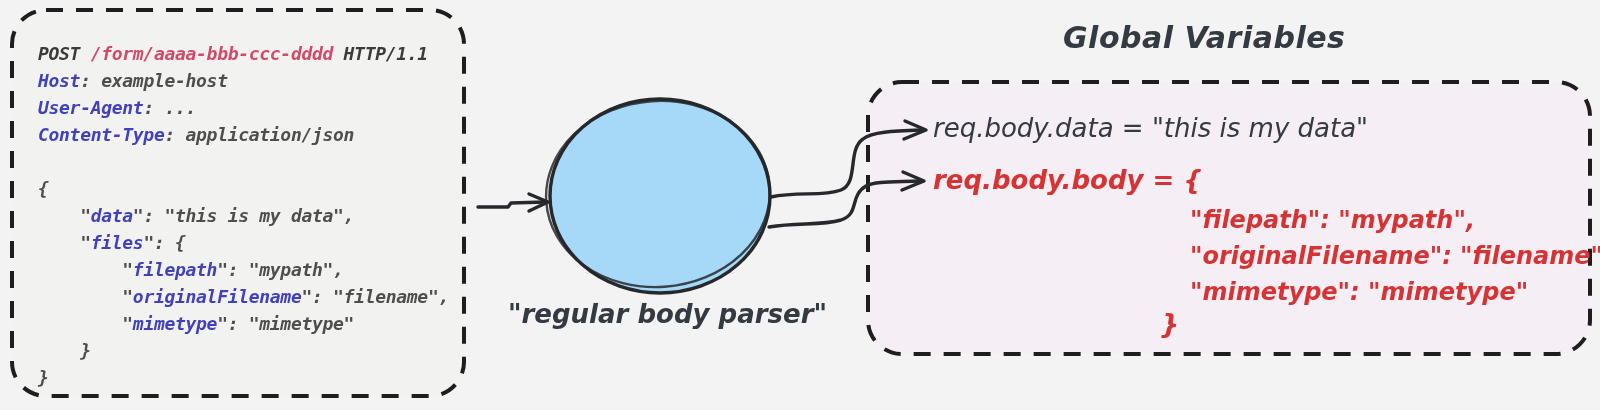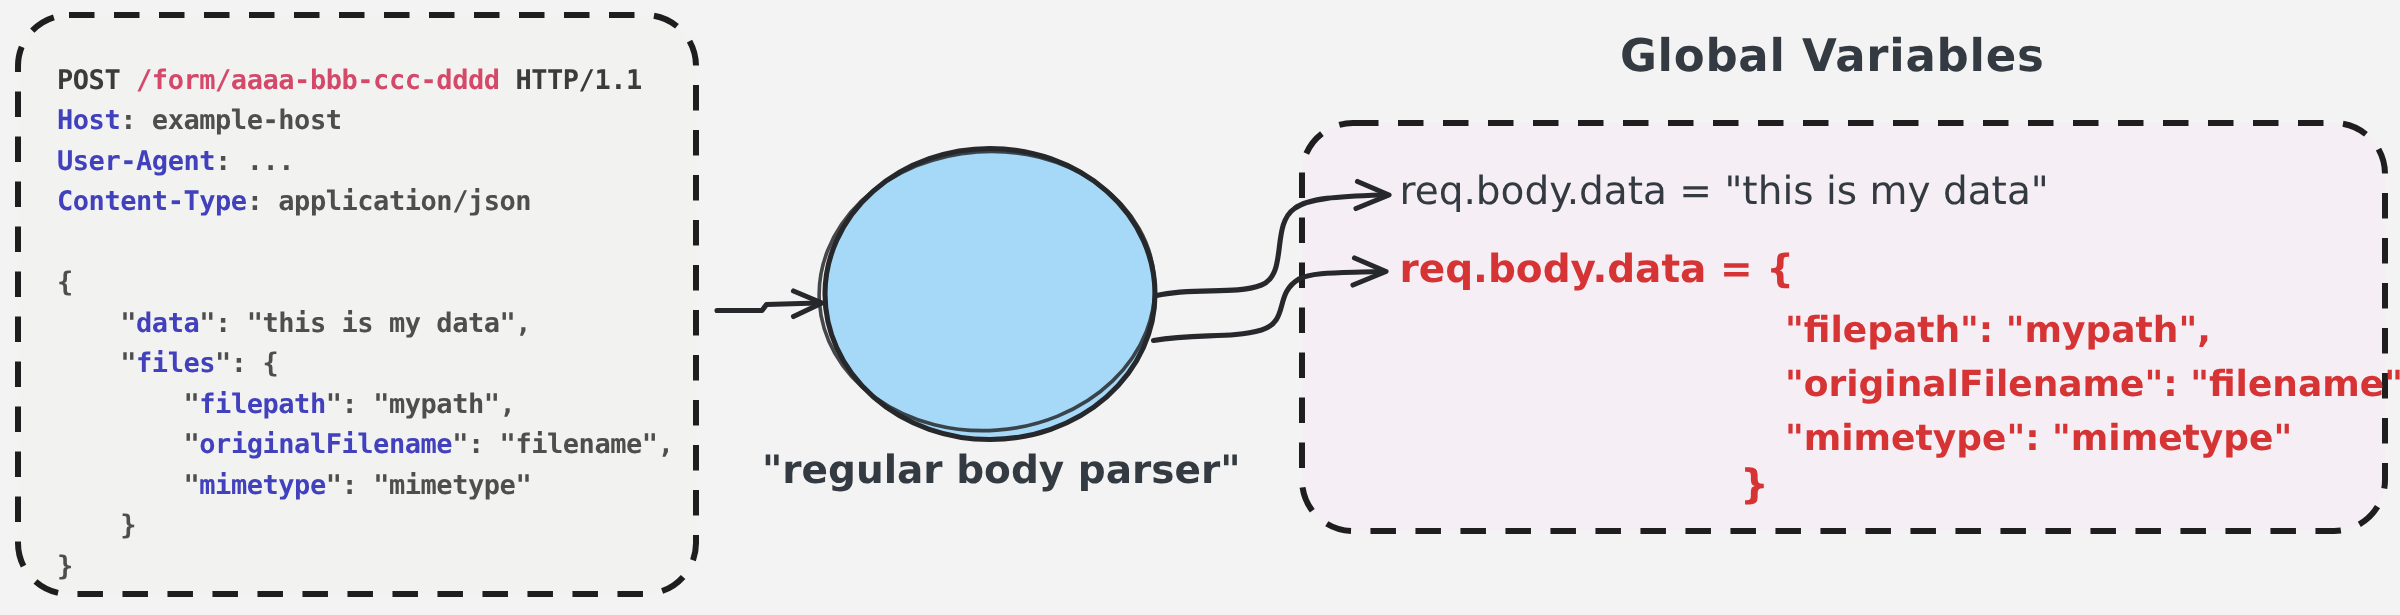--- a/index.html
+++ b/index.html
@@ -22,6 +22,7 @@
     position:relative;width:1600px;height:410px;overflow:hidden;
     background:var(--canvas-bg);
     font-family:"DejaVu Sans",sans-serif;
+    font-style:italic;
   }
   .strokes{position:absolute;left:0;top:0;width:1600px;height:410px;}
   .req-box-rect{fill:var(--request-box-bg);stroke:var(--border-ink);stroke-width:4;stroke-dasharray:17 13;}

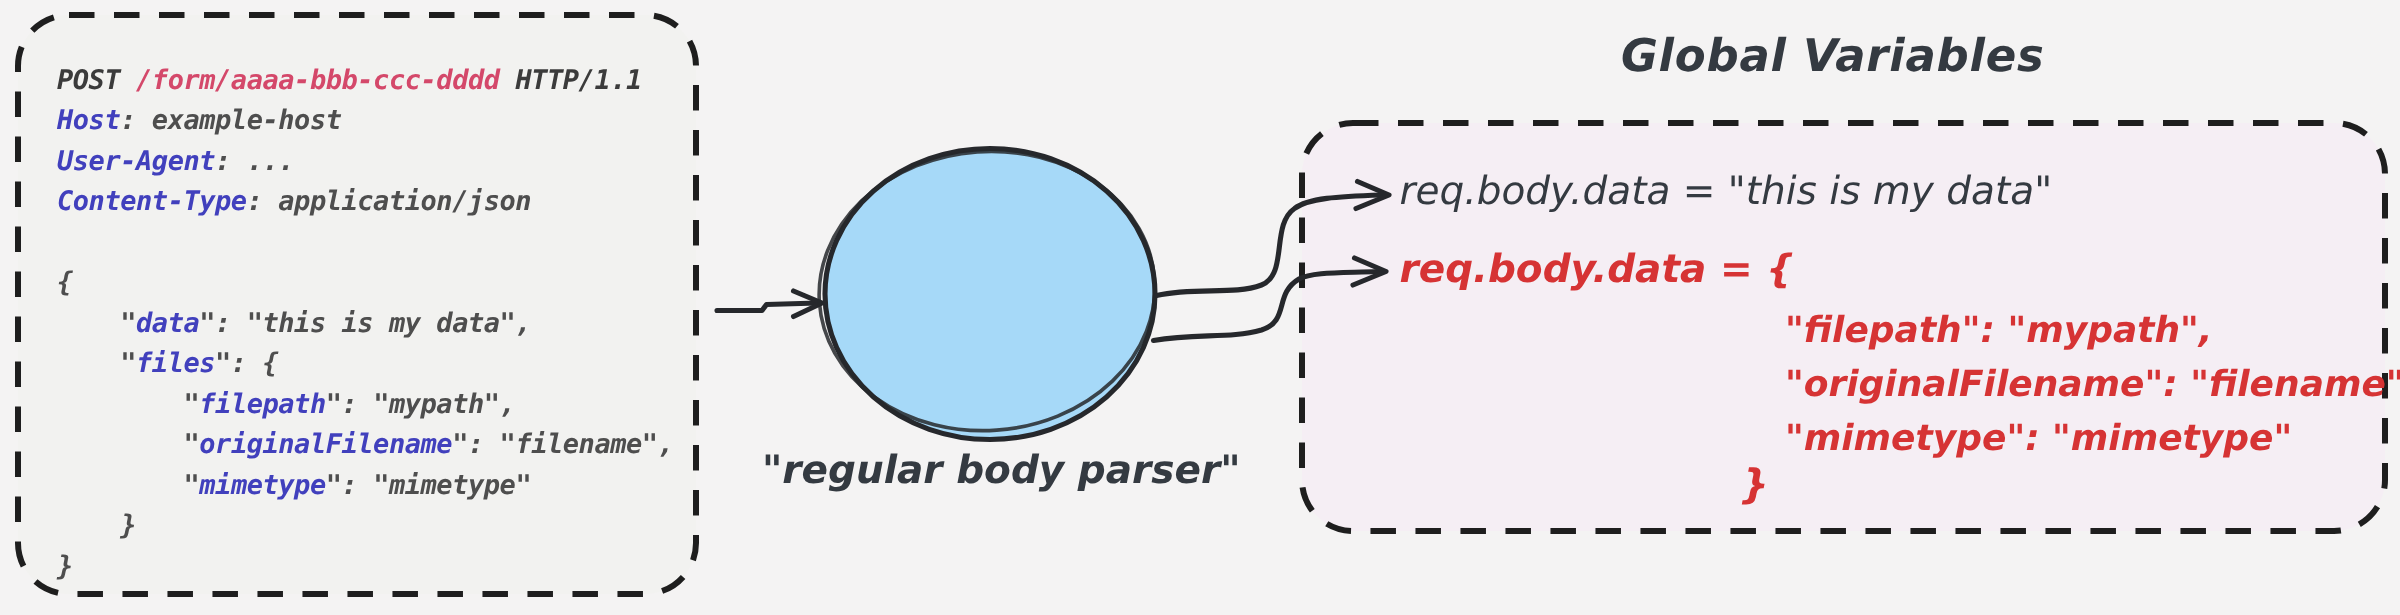--- a/index.html
+++ b/index.html
@@ -52,7 +52,7 @@
     font-size:26px;font-weight:600;color:var(--hand-ink);white-space:nowrap;
   }
   .globals-title{
-    position:absolute;left:1063px;top:20px;width:300px;text-align:right;
+    position:absolute;left:1063px;top:20px;width:300px;text-align:left;
     font-size:30px;font-weight:600;color:var(--hand-ink);letter-spacing:.5px;white-space:nowrap;
   }
   .gline{position:absolute;white-space:nowrap;}

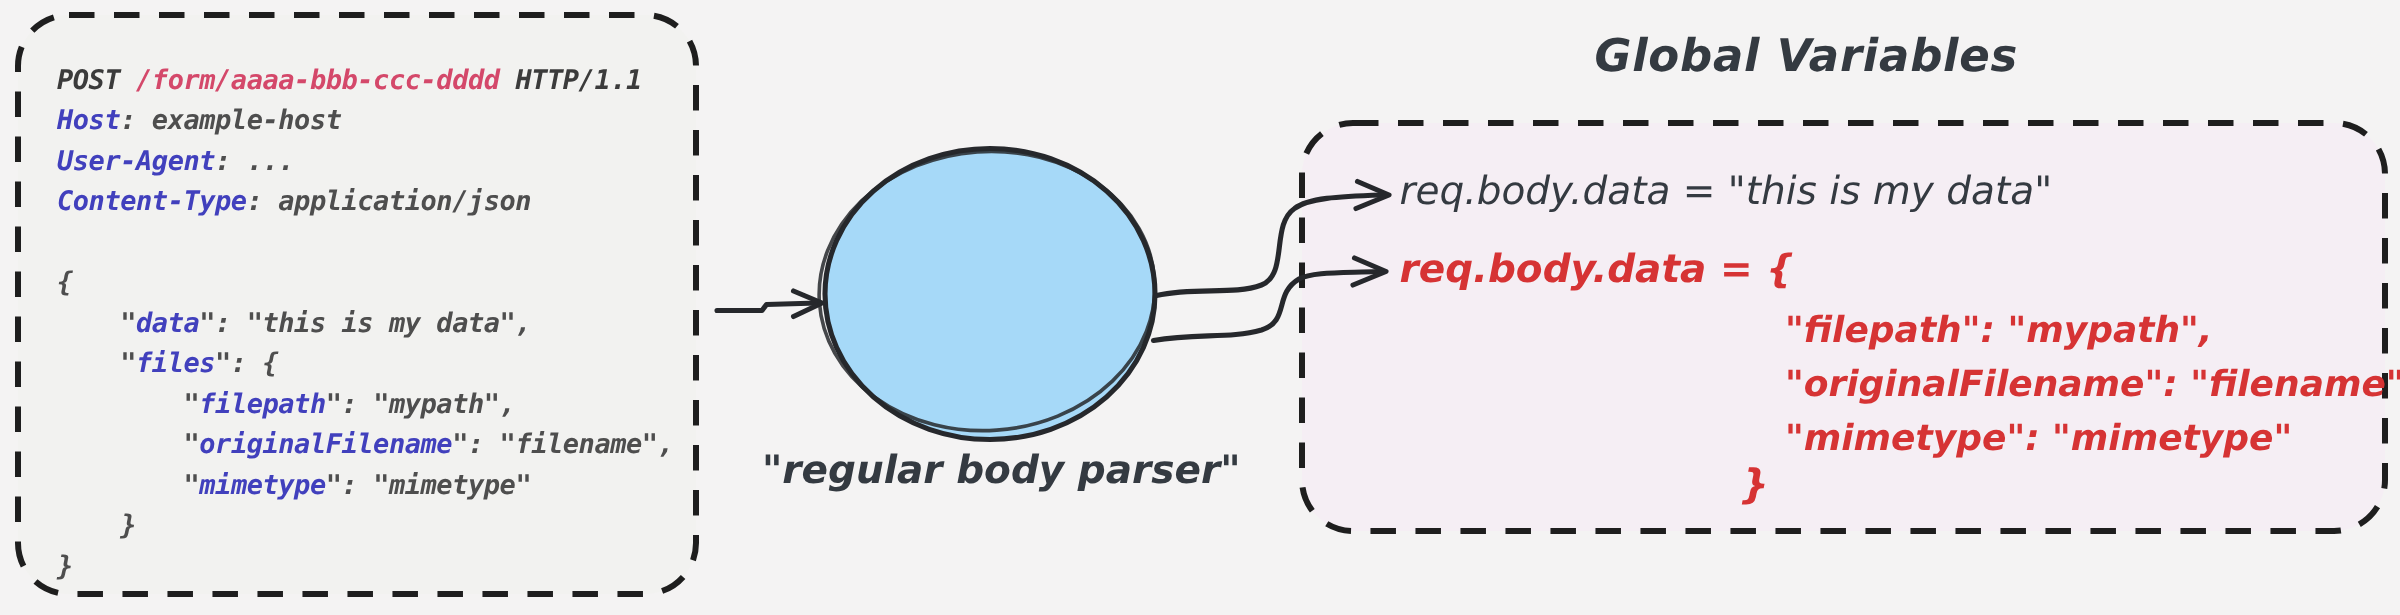--- a/index.html
+++ b/index.html
@@ -100,7 +100,7 @@
 
   <div class="globals-title">Global Variables</div>
   <div class="gline g-data">req.body.data = "this is my data"</div>
-  <div class="gline g-files">req.body.data = {</div>
+  <div class="gline g-files">req.body.body = {</div>
   <div class="gline g-entry g-e0">"filepath": "mypath",</div>
   <div class="gline g-entry g-e1">"originalFilename": "filename",</div>
   <div class="gline g-entry g-e2">"mimetype": "mimetype"</div>

